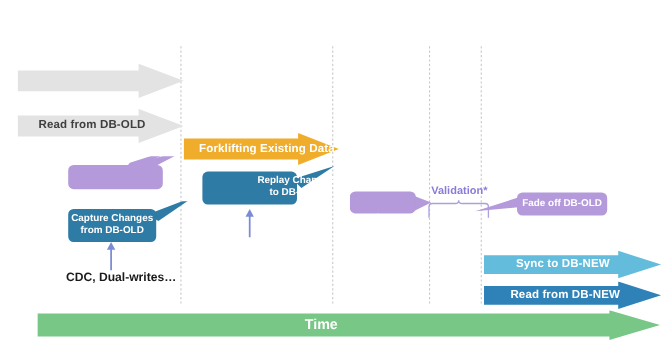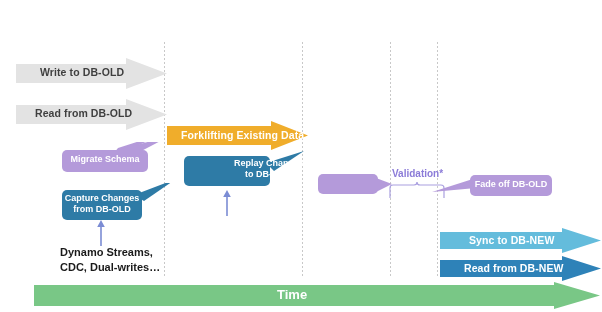--- a/index.html
+++ b/index.html
@@ -33,7 +33,6 @@
   <svg class="abs" style="left:16px;top:58px;" width="152" height="32">
     <polygon points="0,6 110,6 110,0 151,15.5 110,31 110,25 0,25" fill="#e3e3e3"></polygon>
   </svg>
-  <span class="arrow-label gray-label" style="left:40px;top:66px;">Write to DB-OLD</span>
 
   <svg class="abs" style="left:16px;top:99px;" width="152" height="32">
     <polygon points="0,6 110,6 110,0 151,15.5 110,31 110,25 0,25" fill="#e3e3e3"></polygon>

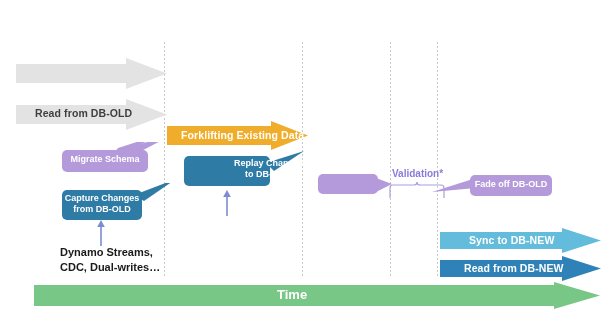--- a/index.html
+++ b/index.html
@@ -49,7 +49,6 @@
     <polygon points="52,10 112,-6 70,16" fill="#b49ada"></polygon>
     <rect x="4" y="8" width="86" height="22" rx="5" ry="5" fill="#b49ada"></rect>
   </svg>
-  <span class="box-label" style="left:62px;top:154px;width:86px;">Migrate Schema</span>
 
   <svg class="abs" style="left:56px;top:183px;" width="120" height="42">
     <polygon points="78,12 120,-4 88,18" fill="#2e7ba6"></polygon>

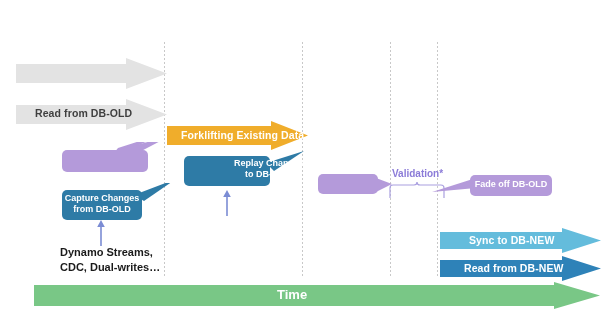--- a/index.html
+++ b/index.html
@@ -106,7 +106,6 @@
   <span class="arrow-label white-label" style="left:464px;top:262px;">Read from DB-NEW</span>
 
   <div class="note-big" style="left:60px;top:245px;">
-    <div>Dynamo Streams,</div>
     <div>CDC, Dual-writes…</div>
   </div>
 

